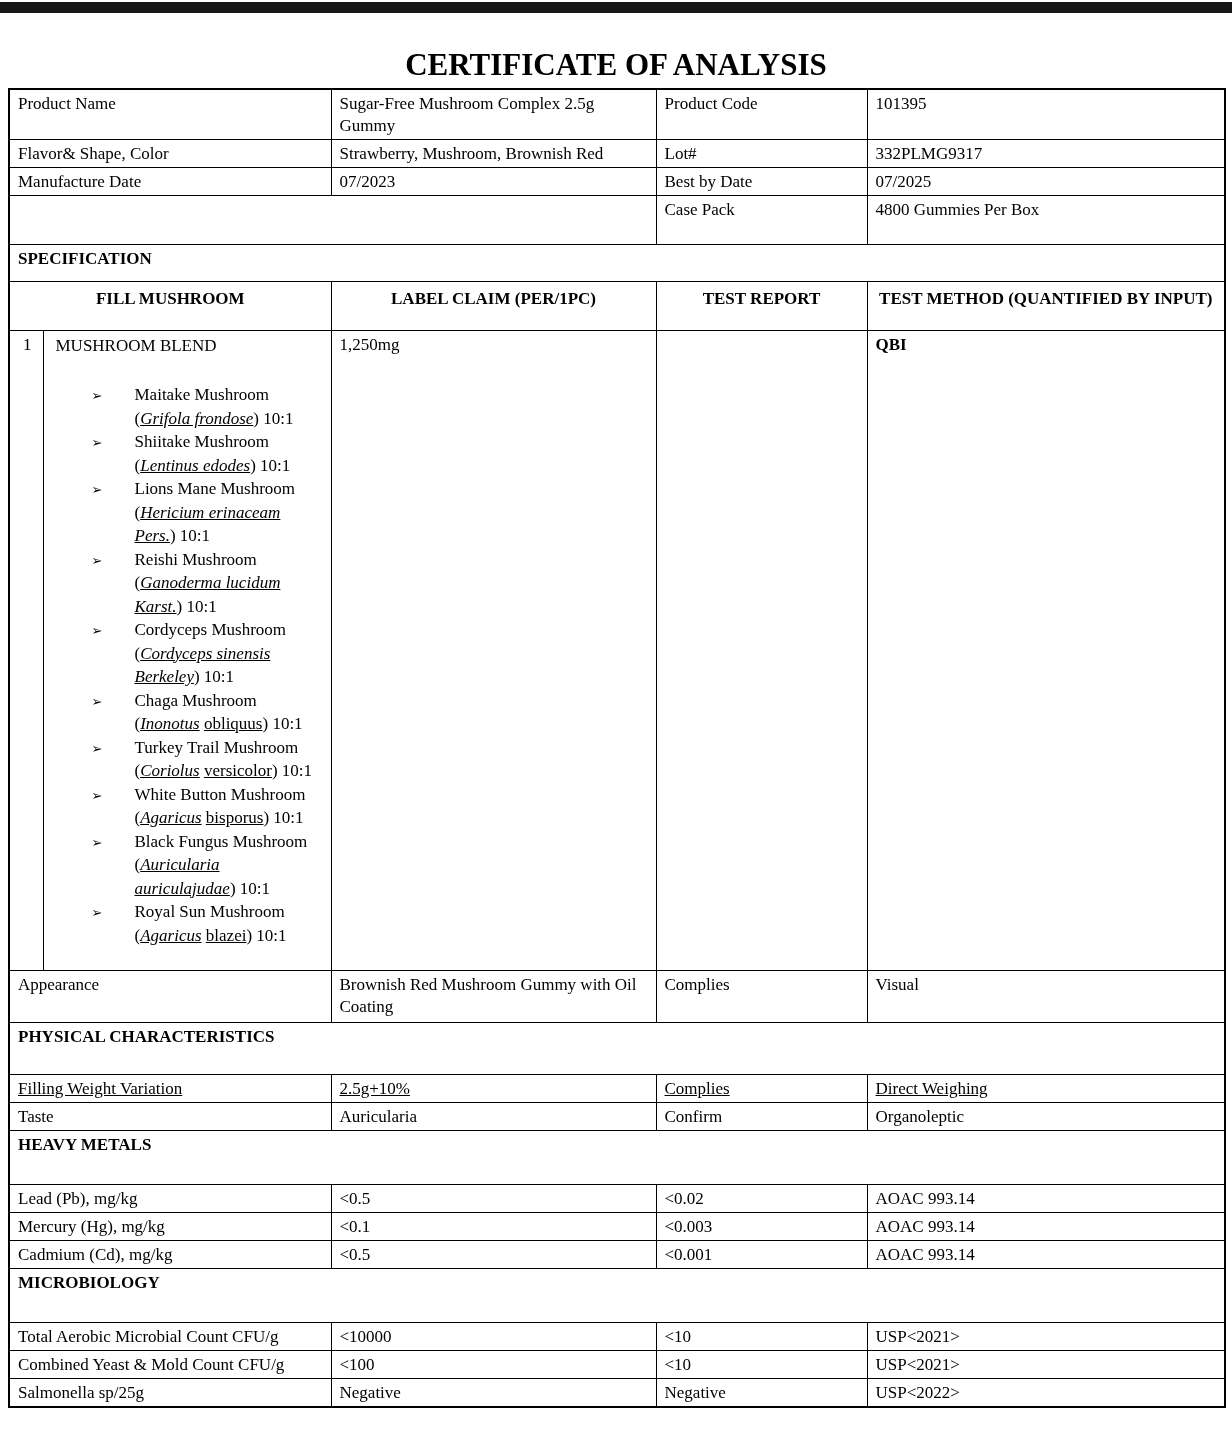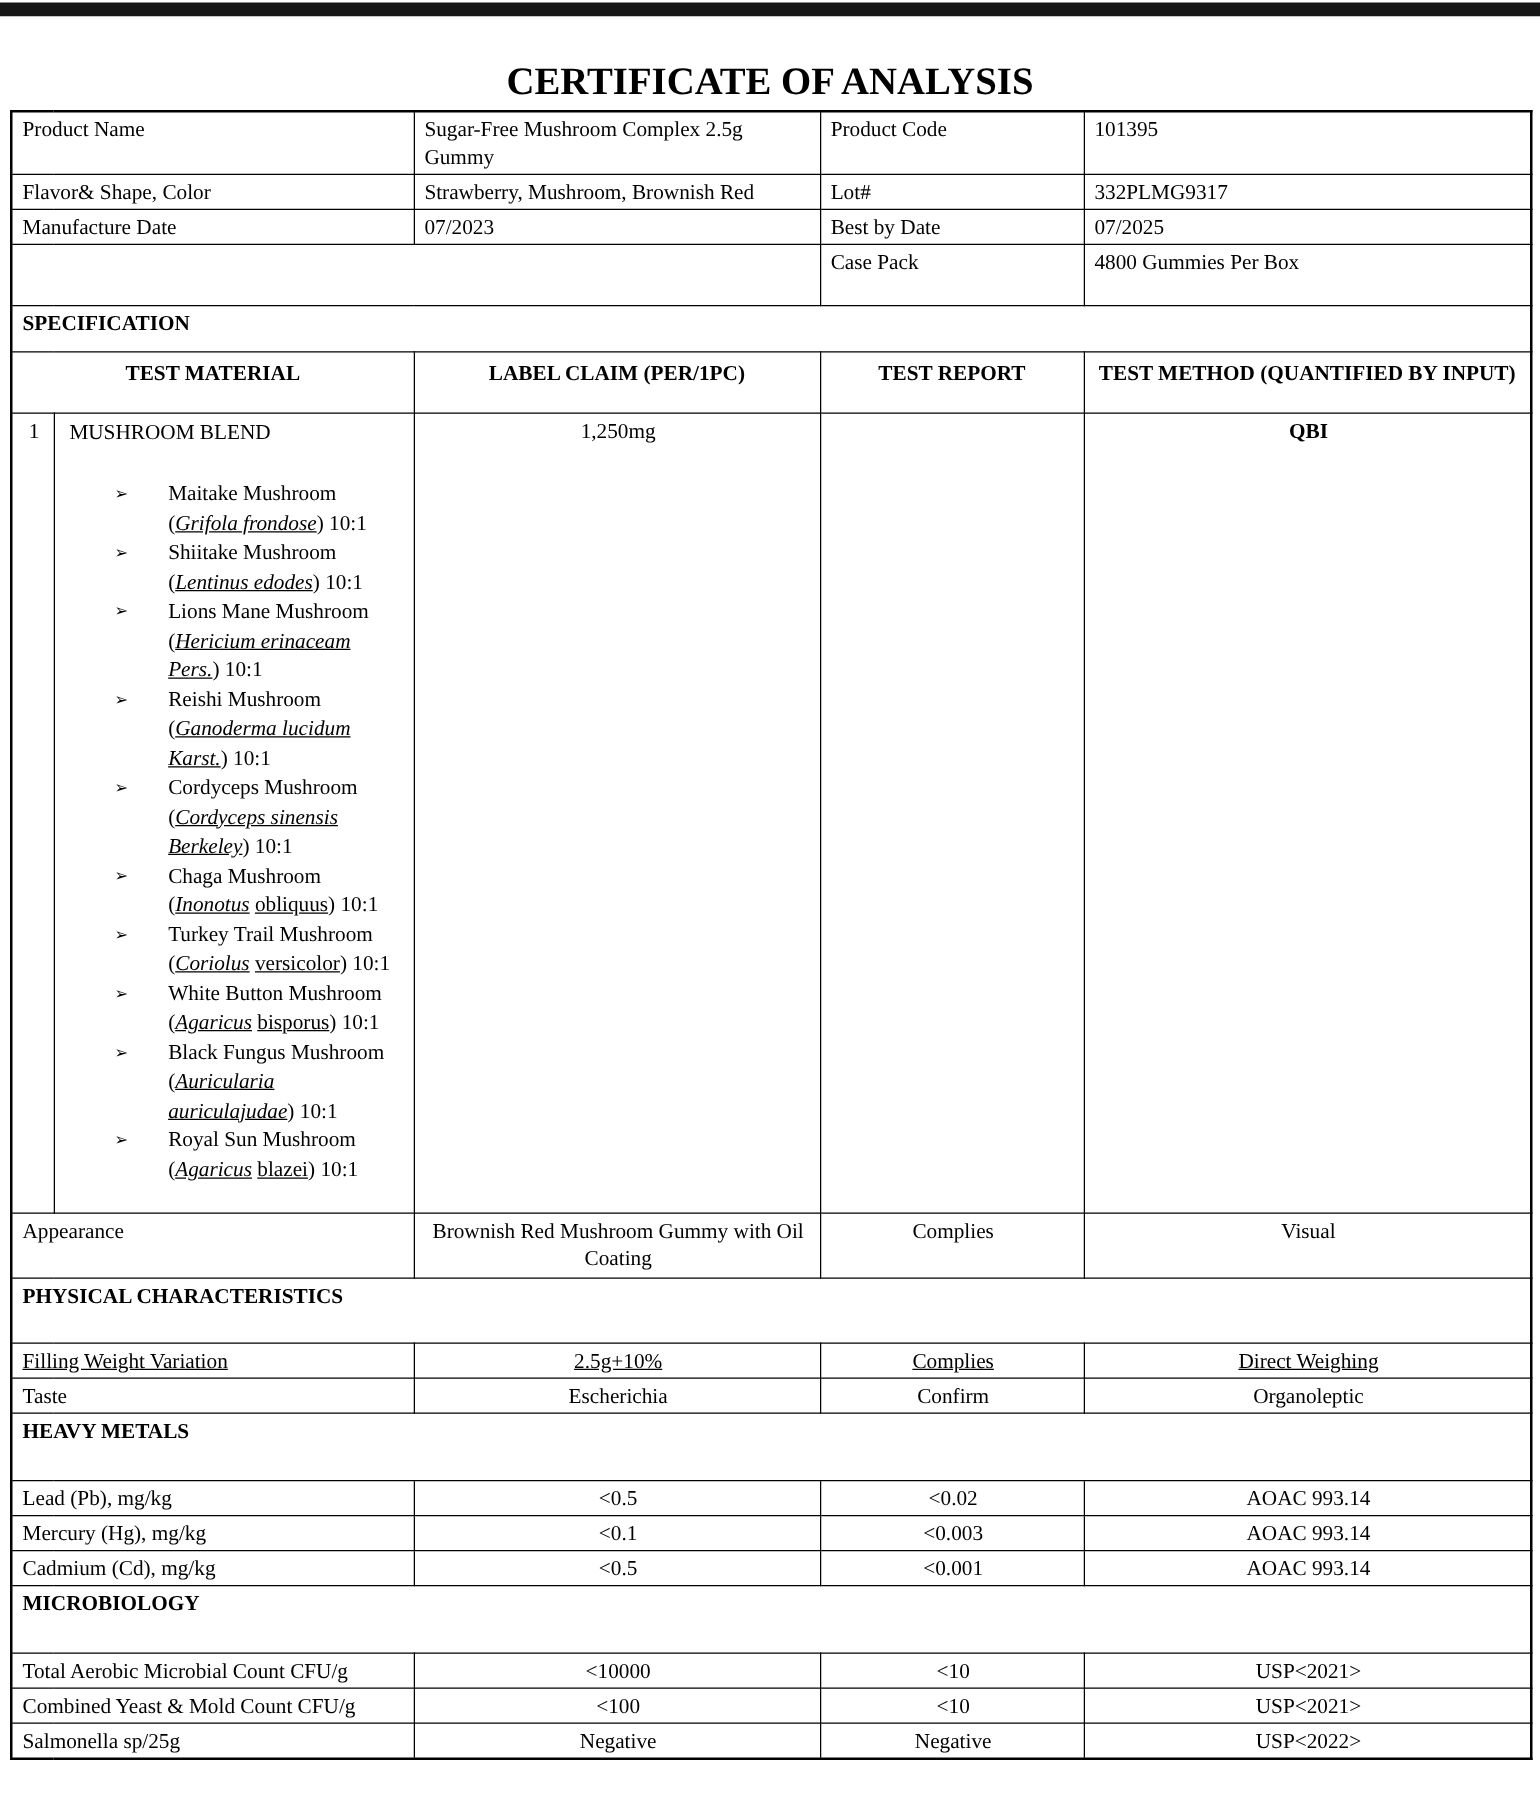--- a/index.html
+++ b/index.html
@@ -90,7 +90,7 @@
       <td colspan="5" class="band">SPECIFICATION</td>
     </tr>
     <tr class="header-row" style="height:49px">
-      <td colspan="2">TEST MATERIAL</td>
+      <td colspan="2">FILL MUSHROOM</td>
       <td>LABEL CLAIM (PER/1PC)</td>
       <td>TEST REPORT</td>
       <td>TEST METHOD (QUANTIFIED BY INPUT)</td>

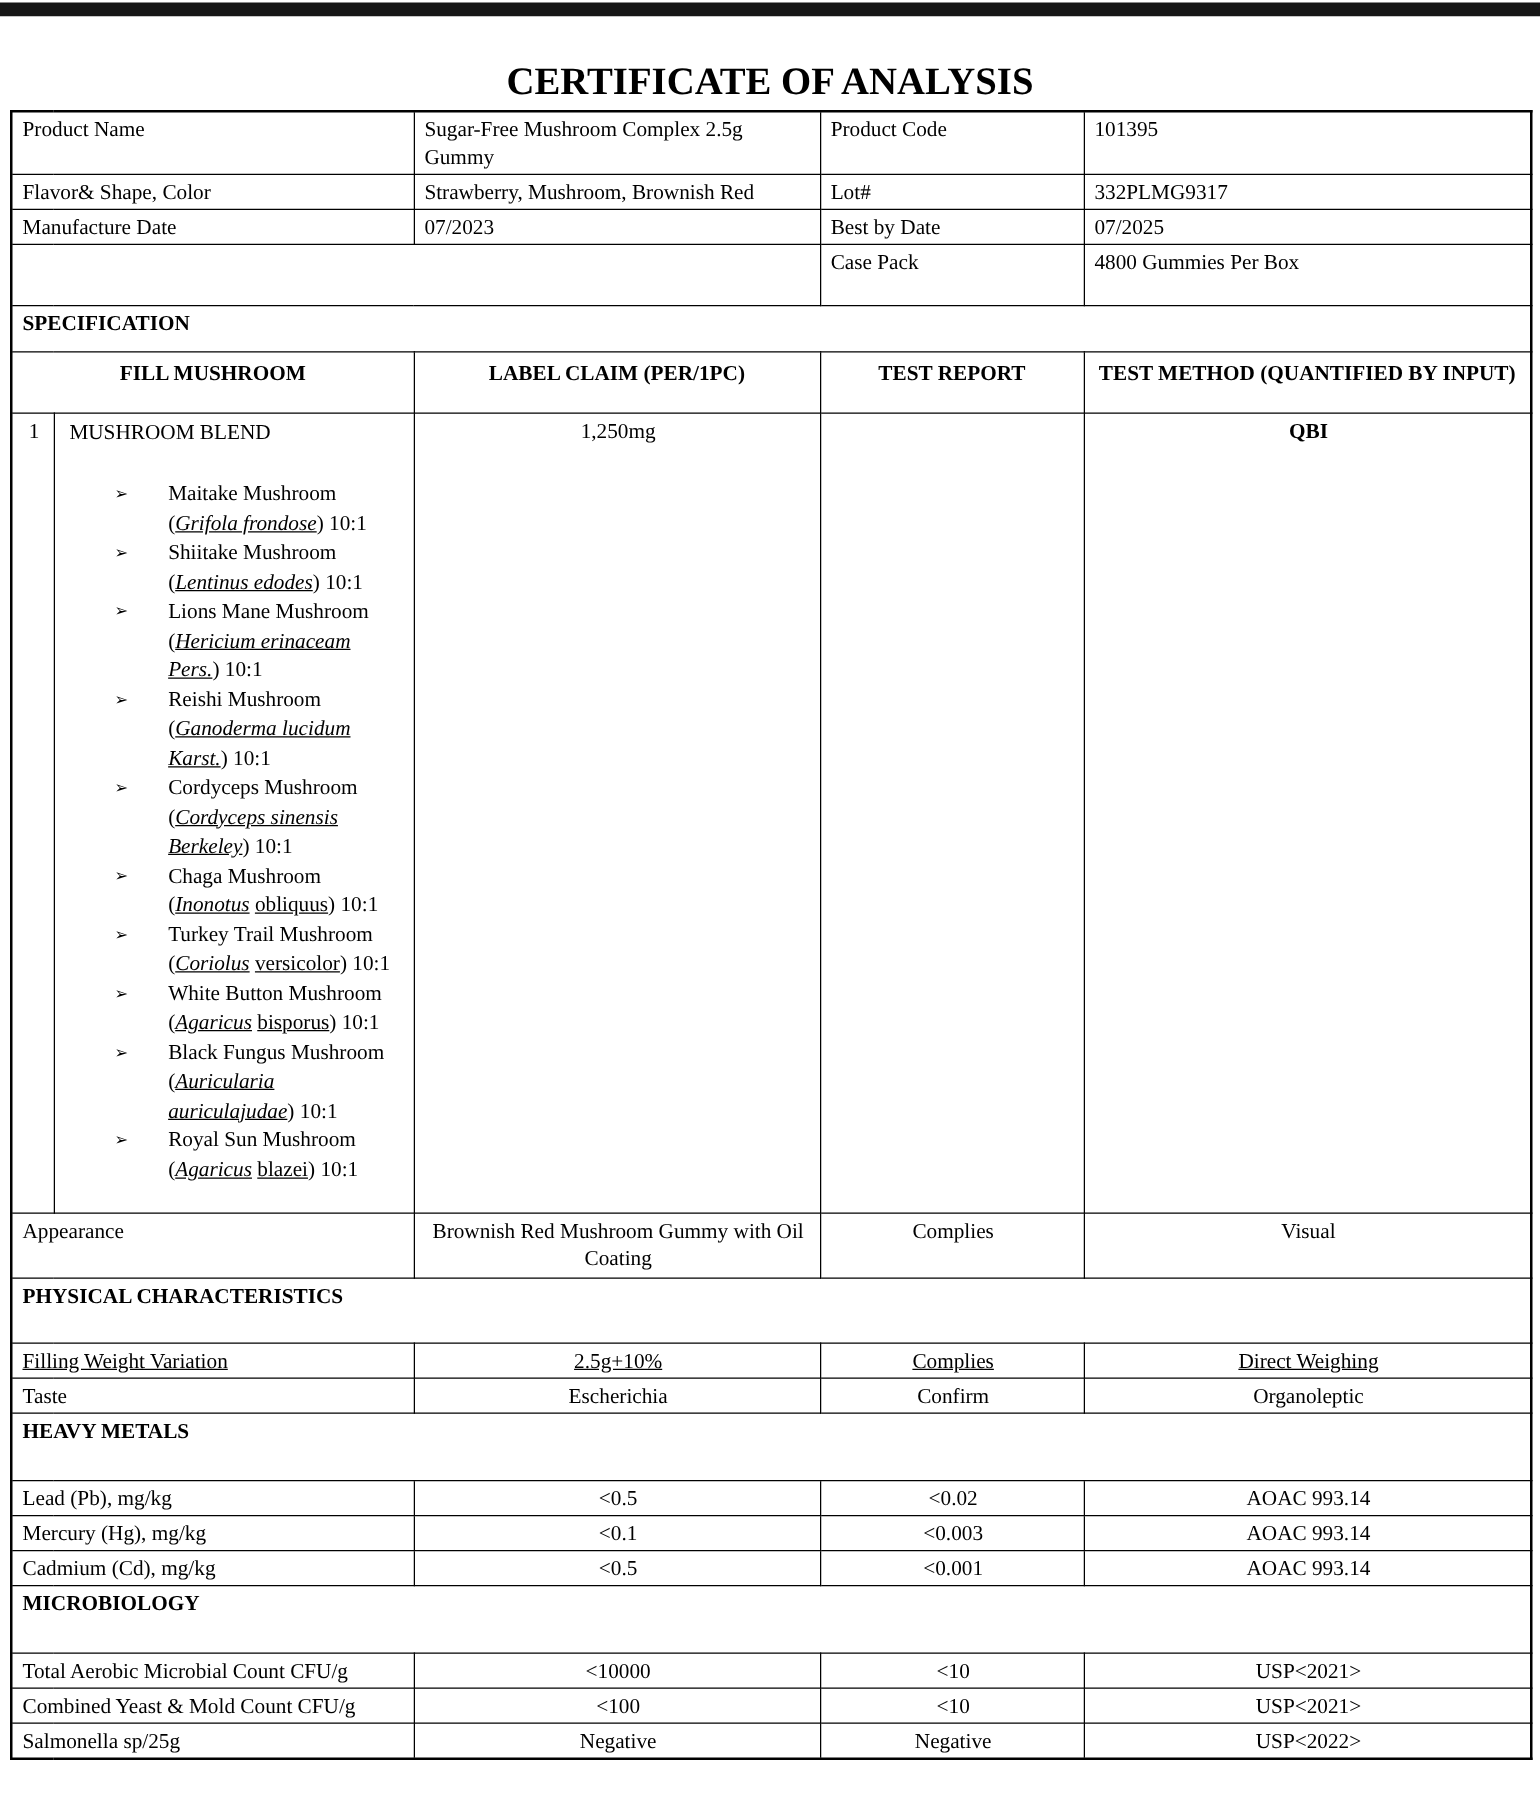--- a/index.html
+++ b/index.html
@@ -25,7 +25,7 @@
     overflow:hidden;
   }
   table.coa{border:2px solid #000;}
-  td.center{text-align:center;padding:3px 2px 2px 2px;}
+  td.center{padding:3px 2px 2px 2px;}
   td.band{font-weight:bold;padding-top:7px;}
   tr.header-row td{font-weight:bold;text-align:center;padding:6px 4px 2px 4px;}
   td.rownum{text-align:center;vertical-align:middle;padding:2px;}

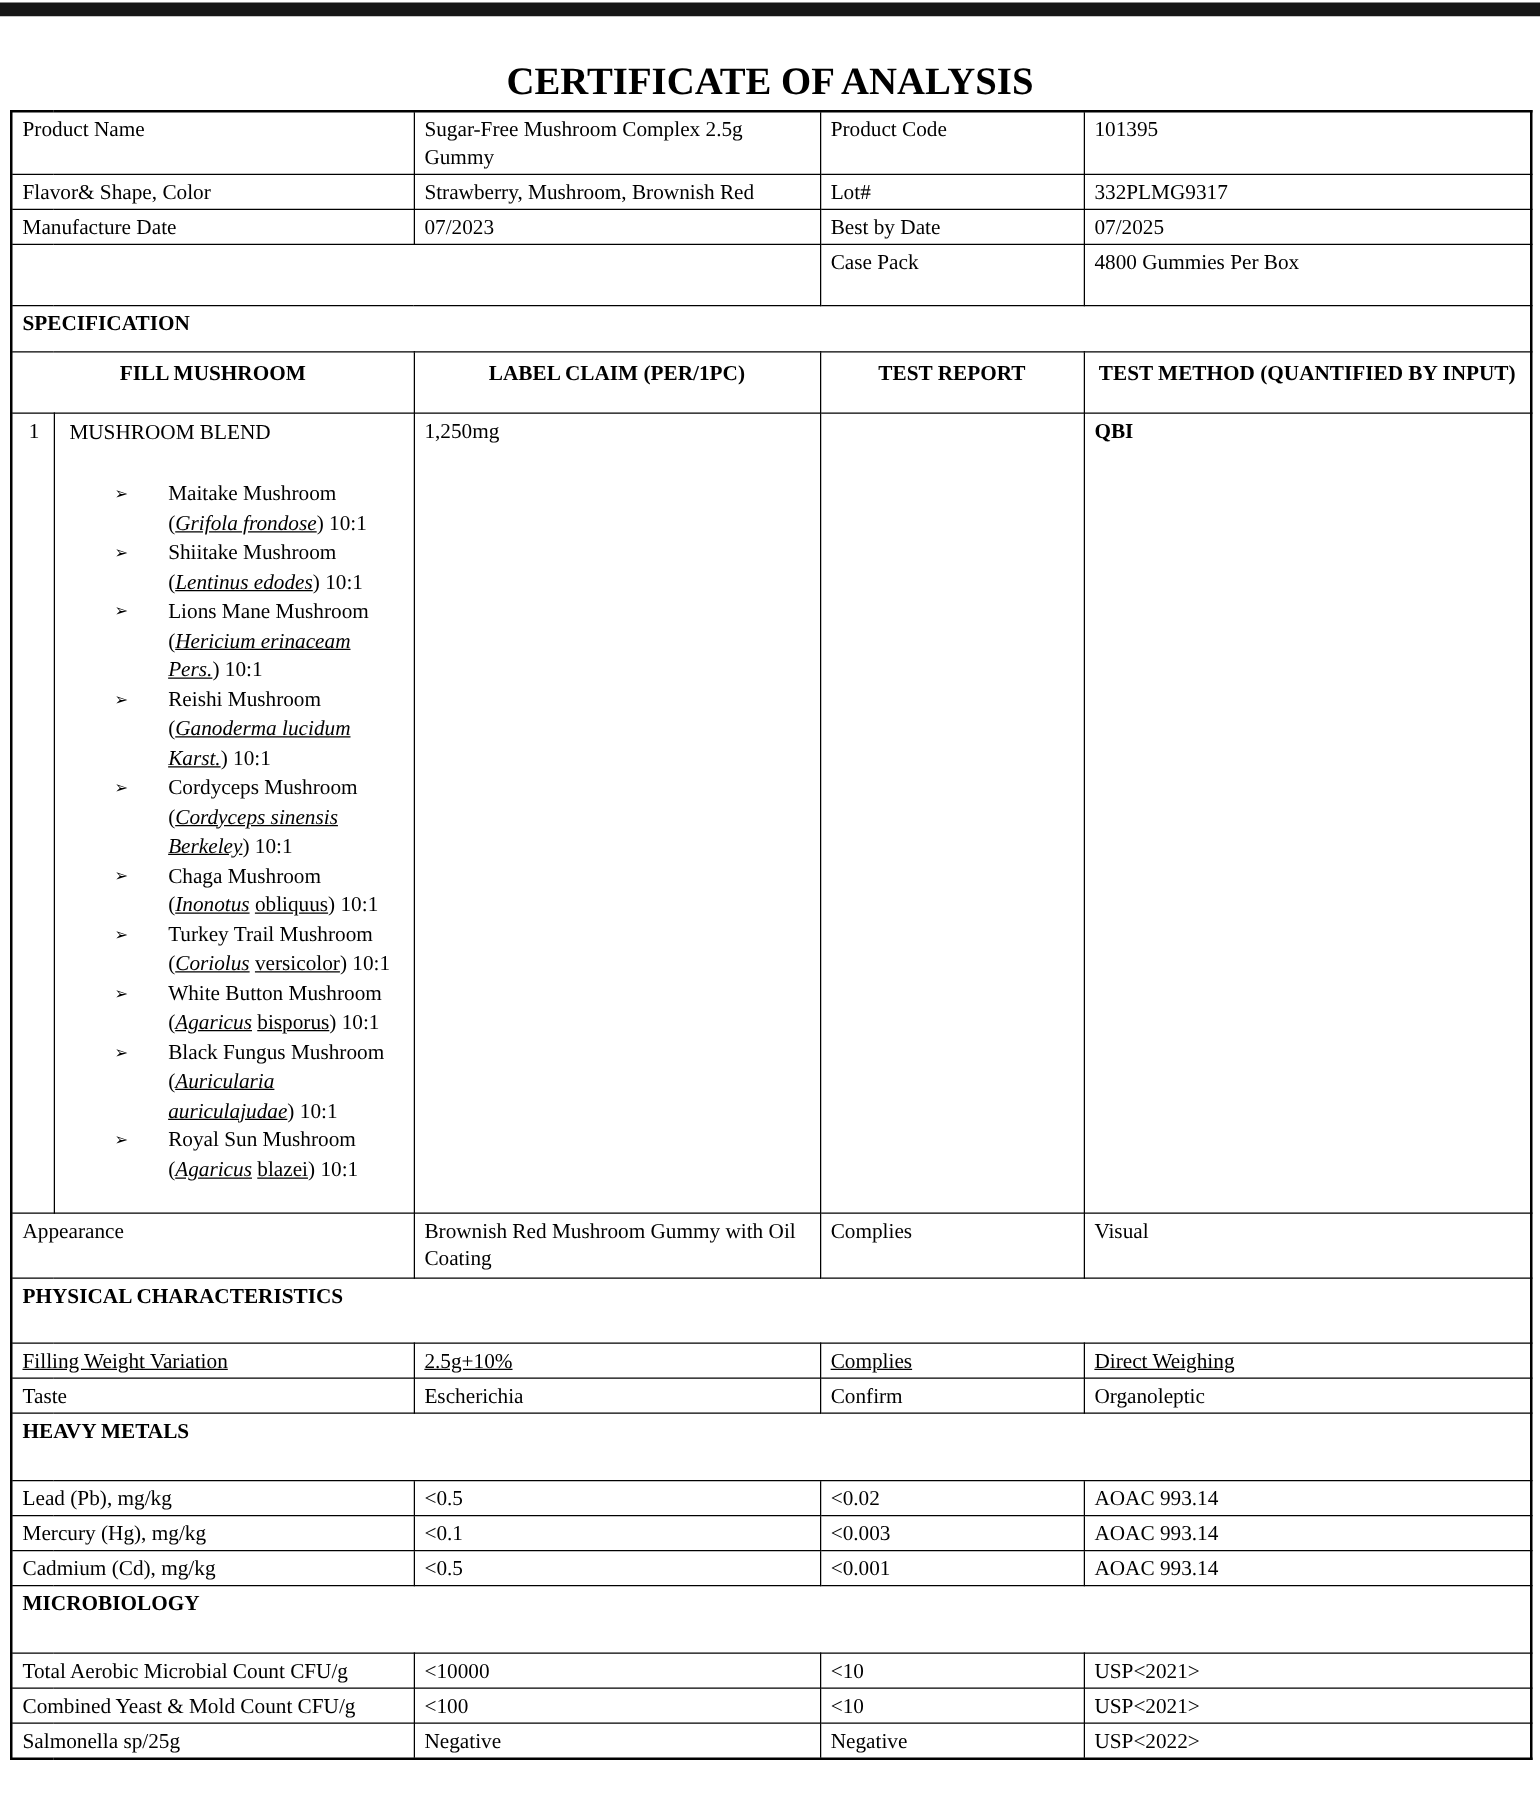--- a/index.html
+++ b/index.html
@@ -136,7 +136,7 @@
       </tr>
       <tr style="height: 26px;">
         <td class="" colspan="2">Taste</td>
-        <td class="center">Escherichia</td>
+        <td class="center">Auricularia</td>
         <td class="center">Confirm</td>
         <td class="center">Organoleptic</td>
       </tr>

